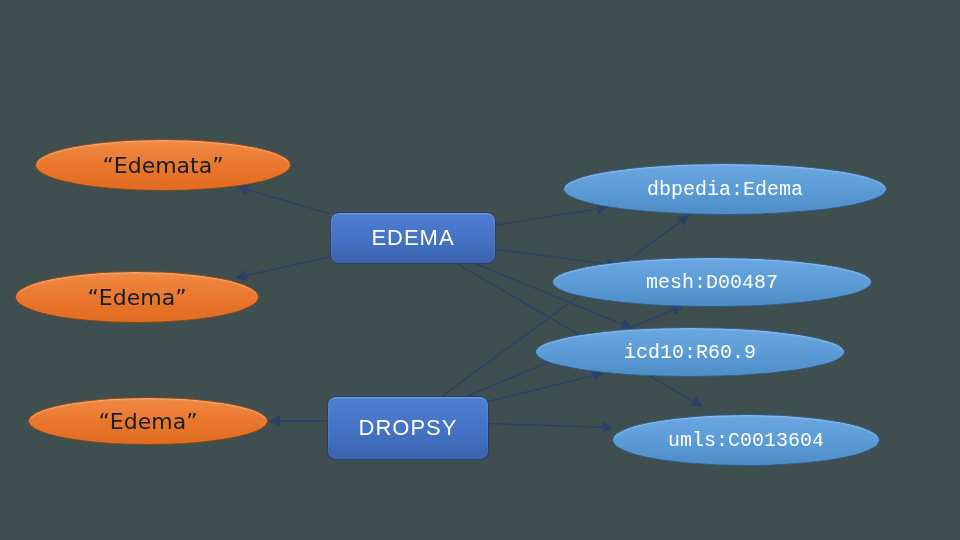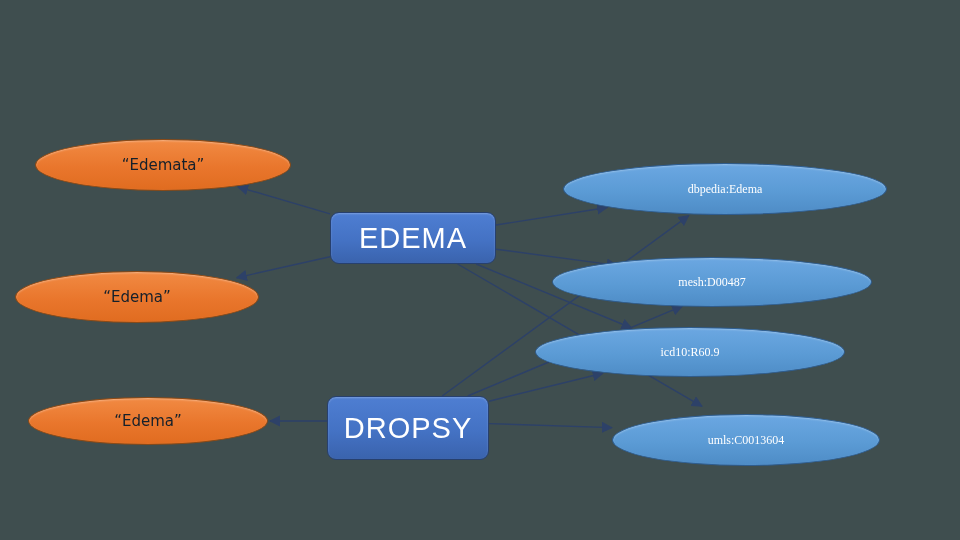--- a/index.html
+++ b/index.html
@@ -34,7 +34,7 @@
     background: linear-gradient(180deg, #f18a43 0%, #e9762c 55%, #e06c20 100%);
     border: 1.5px solid #8a4a17;
     color: #15202b;
-    font-size: 15px;
+    font-size: 22px;
     font-family: "DejaVu Sans", sans-serif;
     box-shadow: inset 0 1px 2px rgba(255,255,255,0.35);
   }

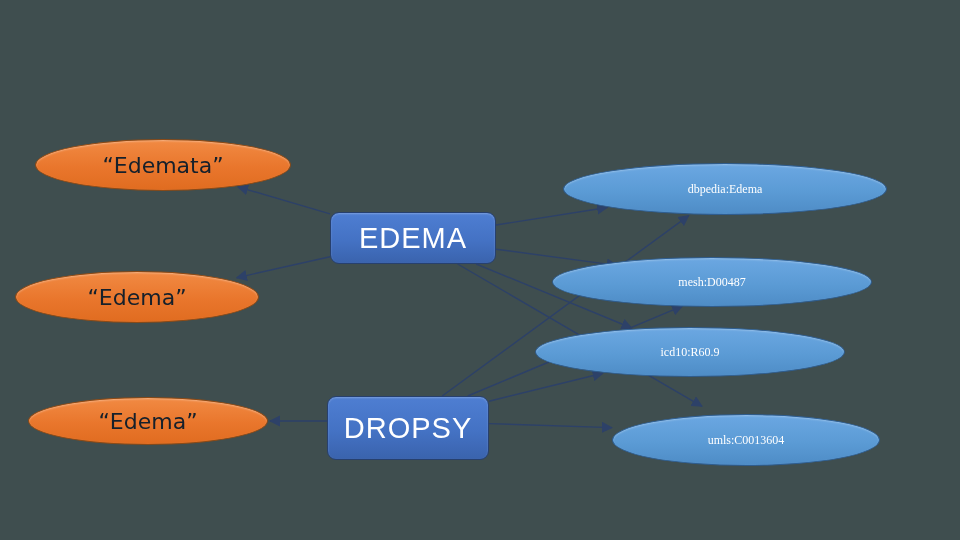--- a/index.html
+++ b/index.html
@@ -43,8 +43,8 @@
     background: linear-gradient(180deg, #6ba7e2 0%, #5b9bd5 55%, #4e8cc6 100%);
     border: 1.5px solid #2f5d8f;
     color: #ffffff;
-    font-size: 12px;
-    font-family: Liberation Serif, serif;
+    font-size: 20px;
+    font-family: Liberation Mono, monospace;
     box-shadow: inset 0 1px 2px rgba(255,255,255,0.3);
   }
   .node.concept {

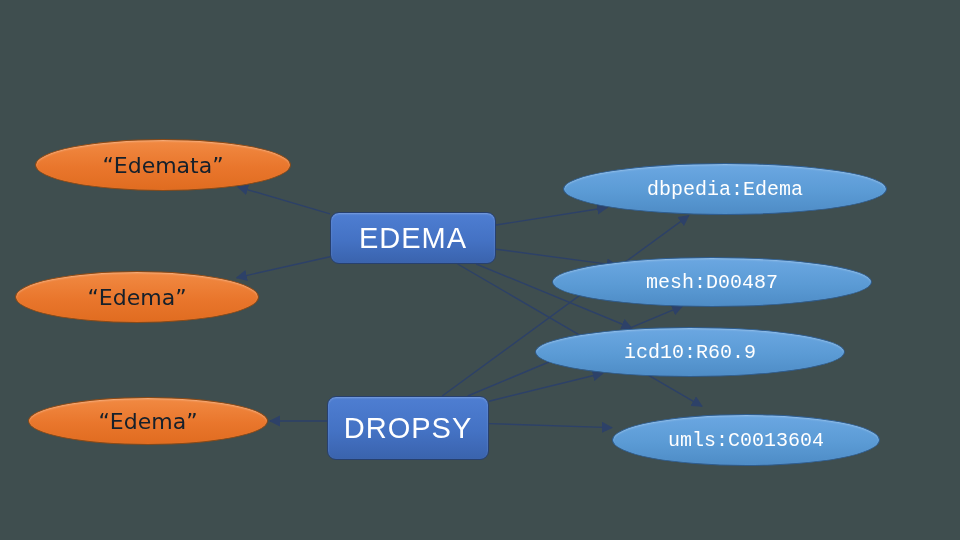--- a/index.html
+++ b/index.html
@@ -52,7 +52,7 @@
     background: linear-gradient(180deg, #4e7ed2 0%, #4472c4 55%, #3a63ad 100%);
     border: 1.5px solid #27406e;
     color: #ffffff;
-    font-size: 29px;
+    font-size: 22px;
     font-weight: 500;
     letter-spacing: 1px;
     font-family: "Liberation Sans", "DejaVu Sans", sans-serif;

